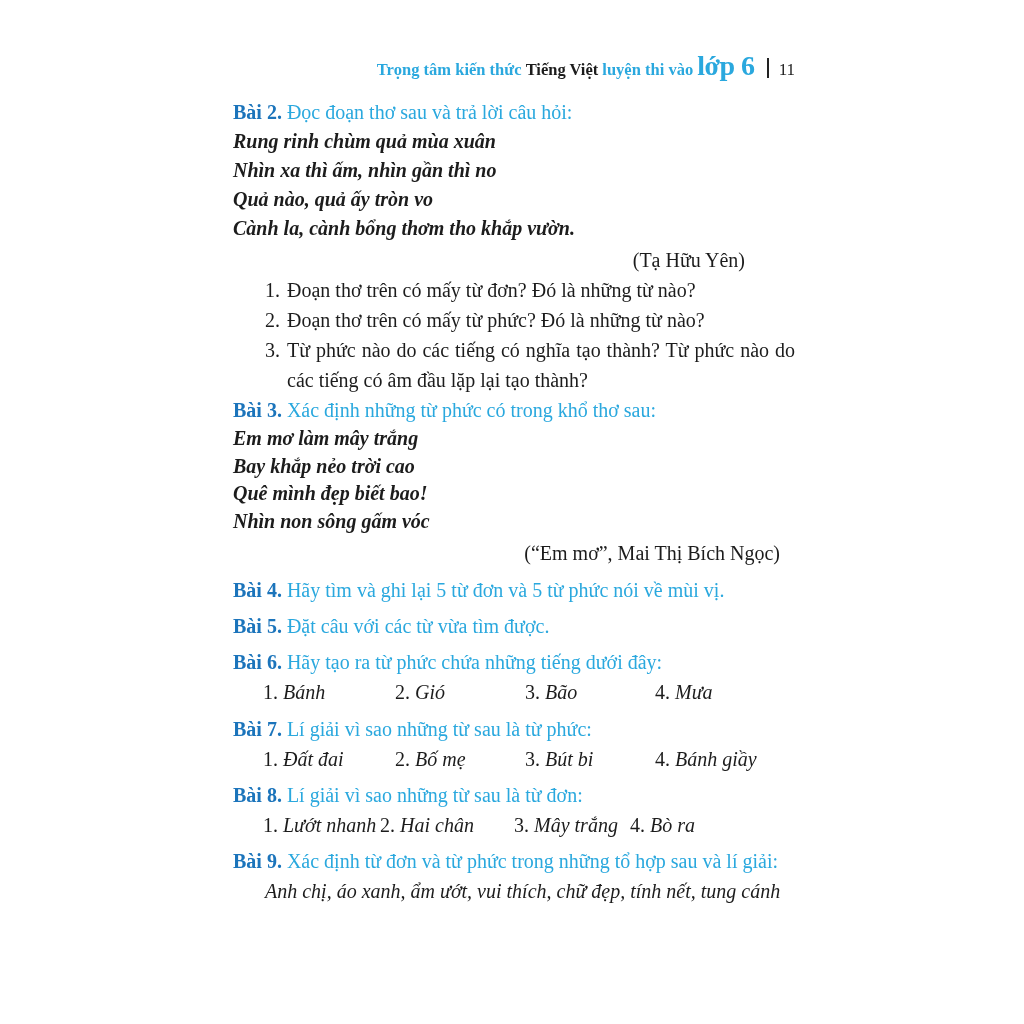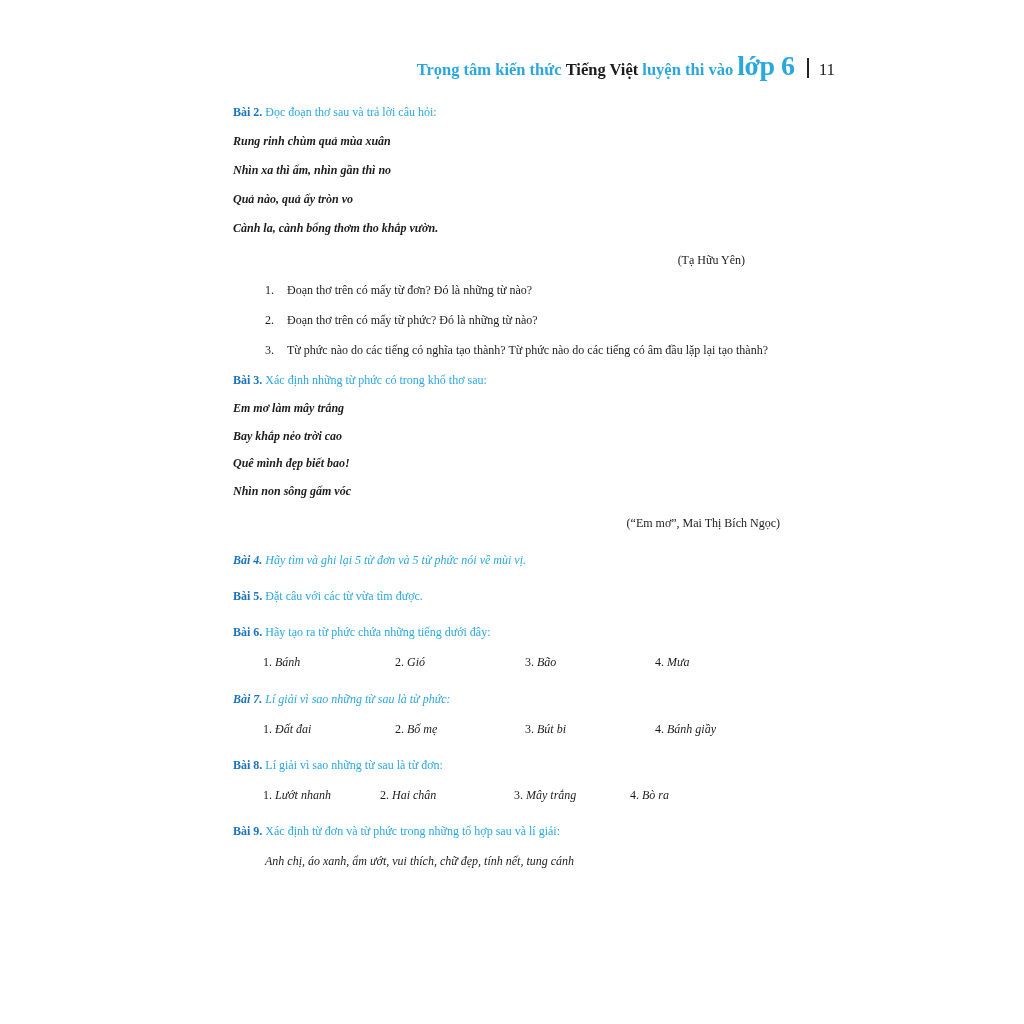--- a/index.html
+++ b/index.html
@@ -22,7 +22,6 @@
     text-align: right;
     white-space: nowrap;
     line-height: 30px;
-    padding-left: 40px;
   }
   .h-small { font-size: 16.5px; font-weight: bold; }
   .cyan  { color: #2aa8de; }

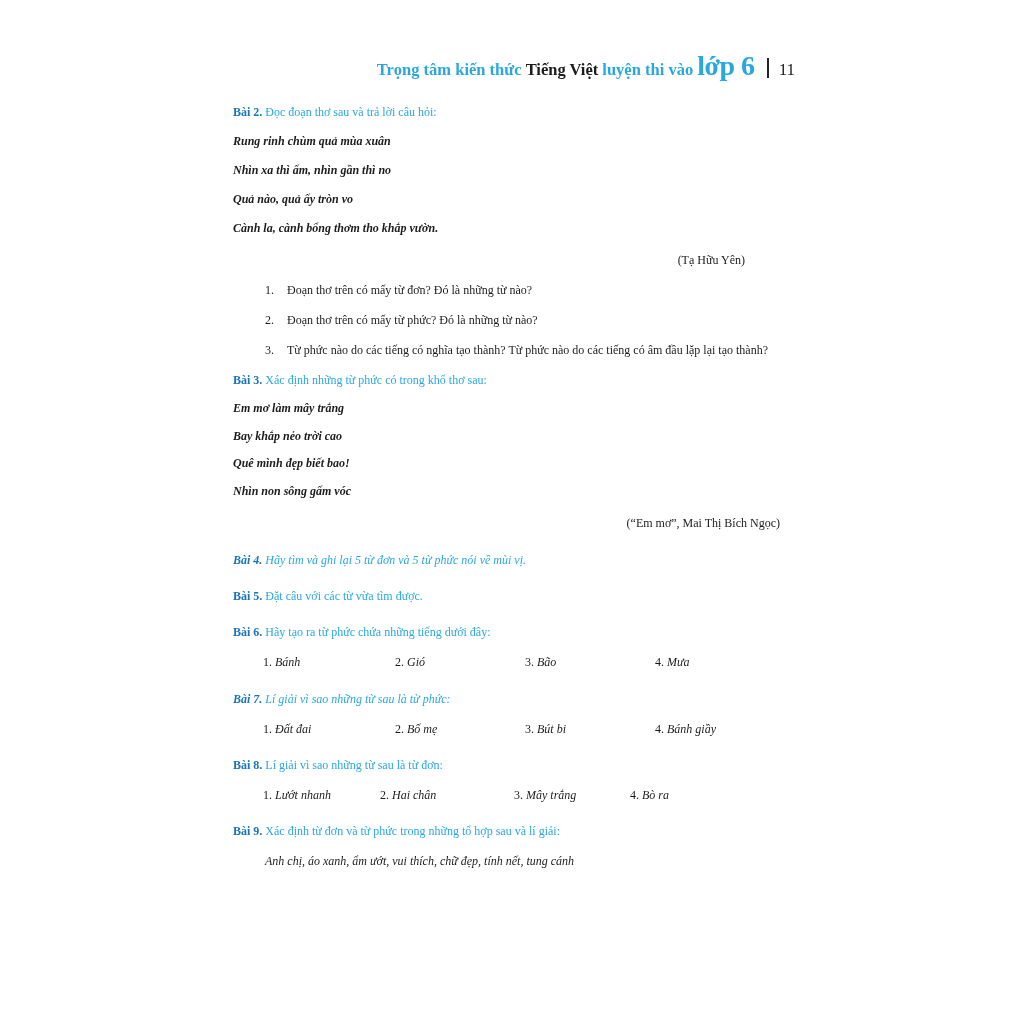--- a/index.html
+++ b/index.html
@@ -41,7 +41,7 @@
     left: 233px;
     top: 97px;
     width: 562px;
-    font-size: 12px;
+    font-size: 20px;
     line-height: 30px;
   }
   .ex-head { line-height: 30px; }

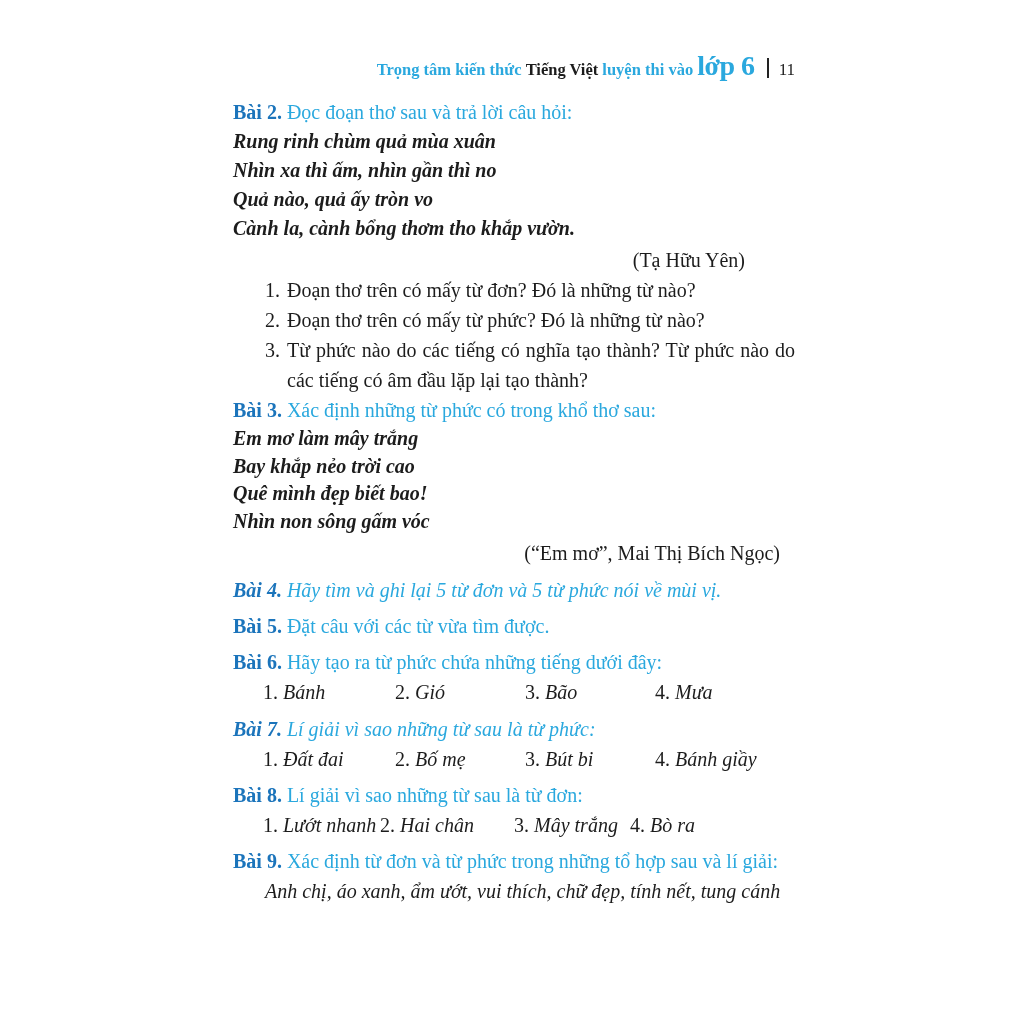--- a/index.html
+++ b/index.html
@@ -76,7 +76,7 @@
 
   .phrases { font-style: italic; padding-left: 32px; line-height: 30px; }
 
-  .mt7 { margin-top: 7px; font-style: italic; }
+  .mt7 { margin-top: 7px; }
   .mt6 { margin-top: 6px; }
 </style>
 </head>

